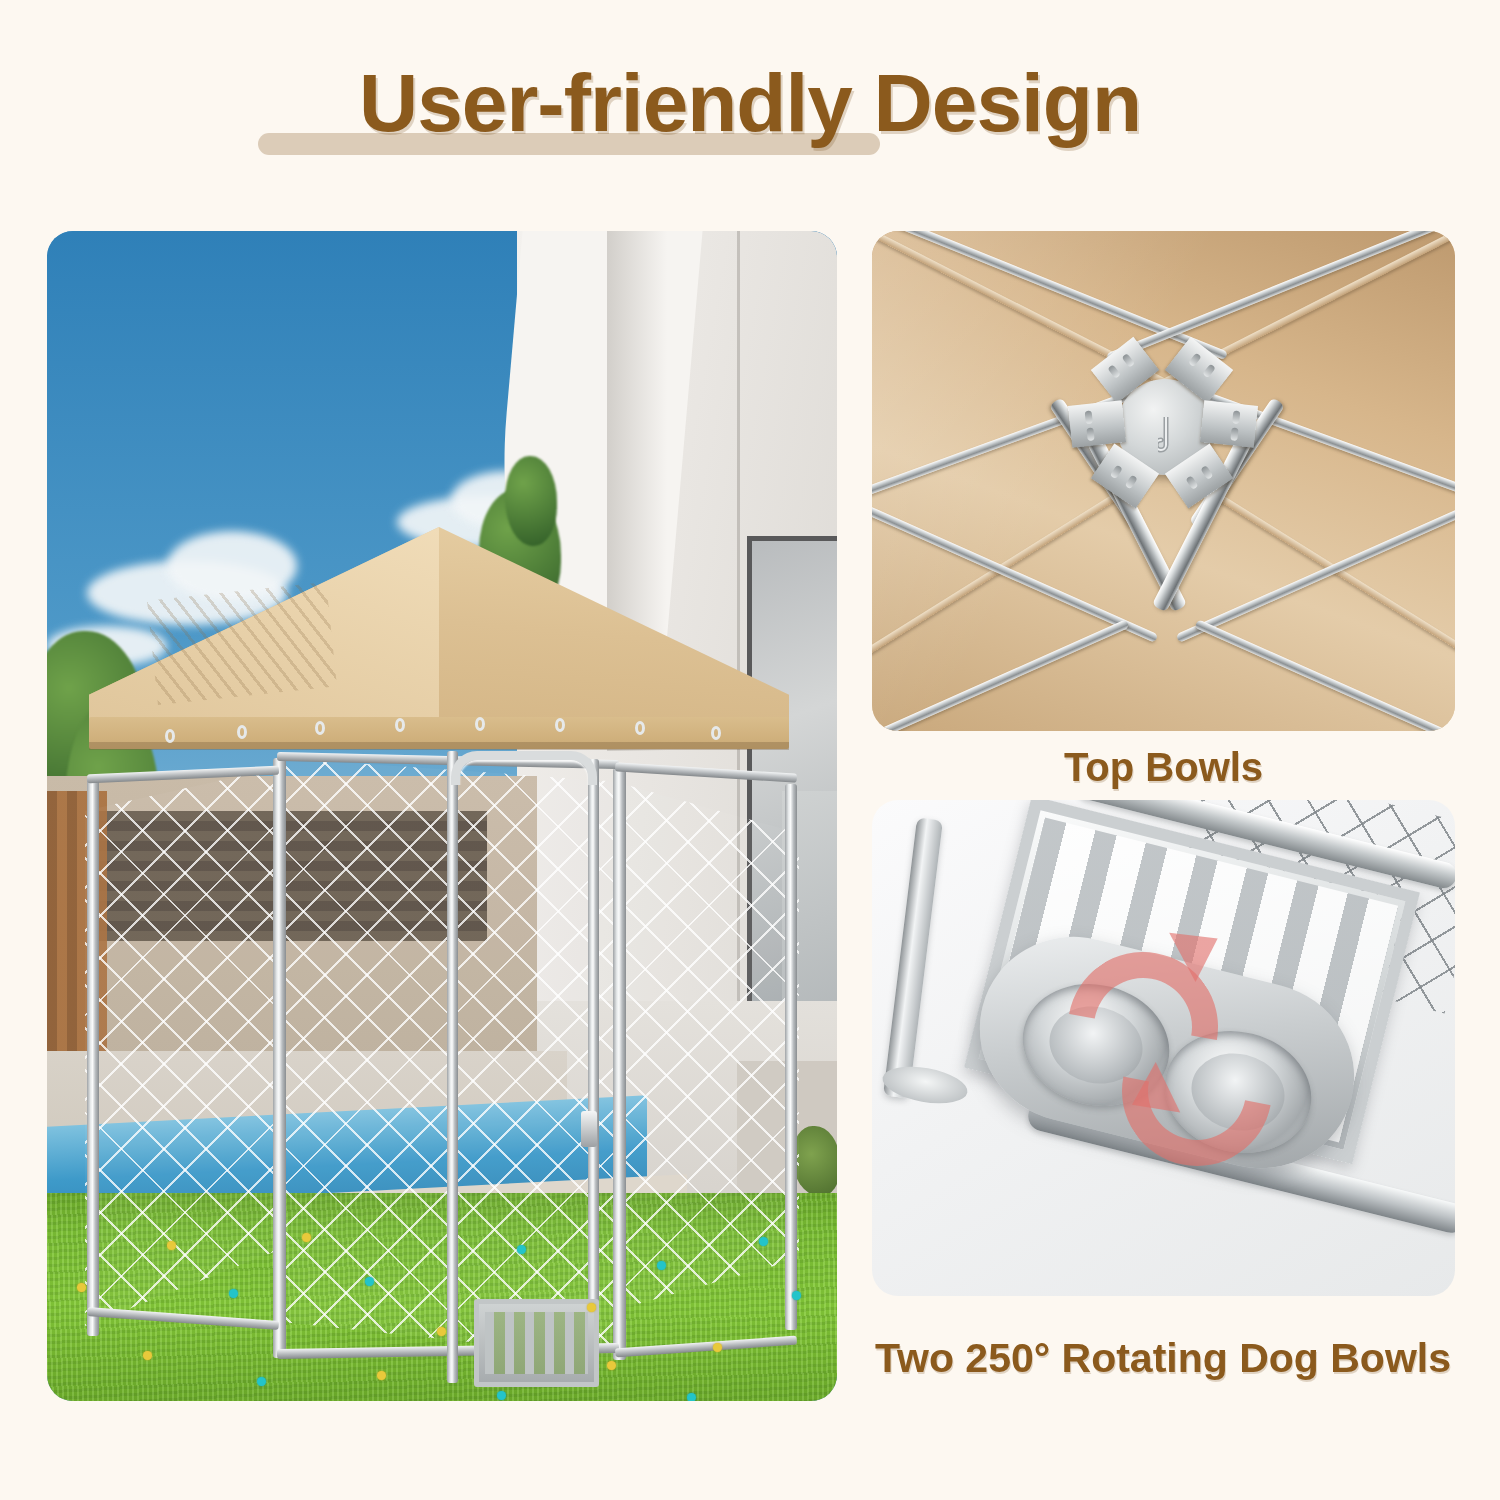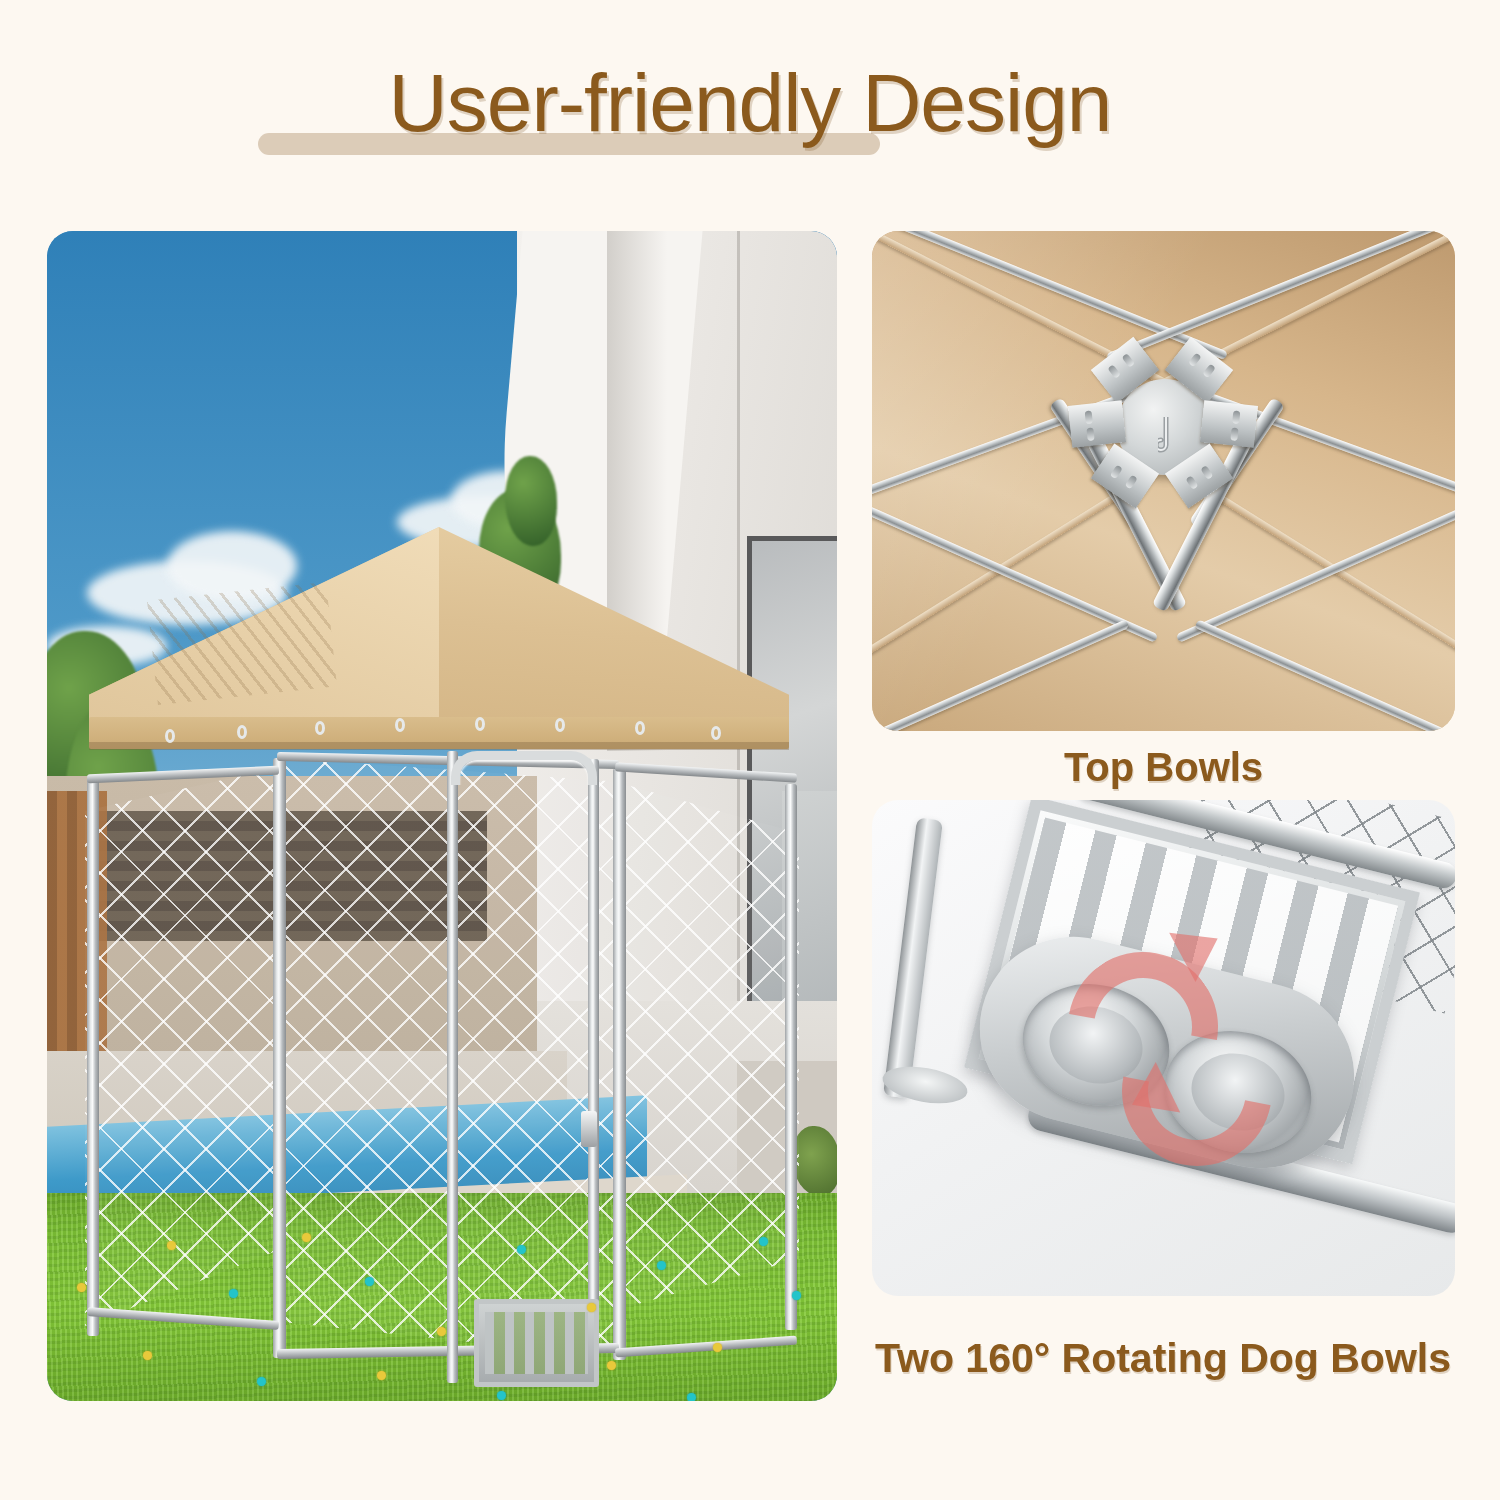--- a/index.html
+++ b/index.html
@@ -41,7 +41,7 @@
     width: 1500px;
     text-align: center;
     font-size: 82px;
-    font-weight: normal;
+    font-weight: bold;
     letter-spacing: -1px;
     color: #8B5A1D;
     text-shadow: 2px 3px 0 rgba(120,78,28,0.22);

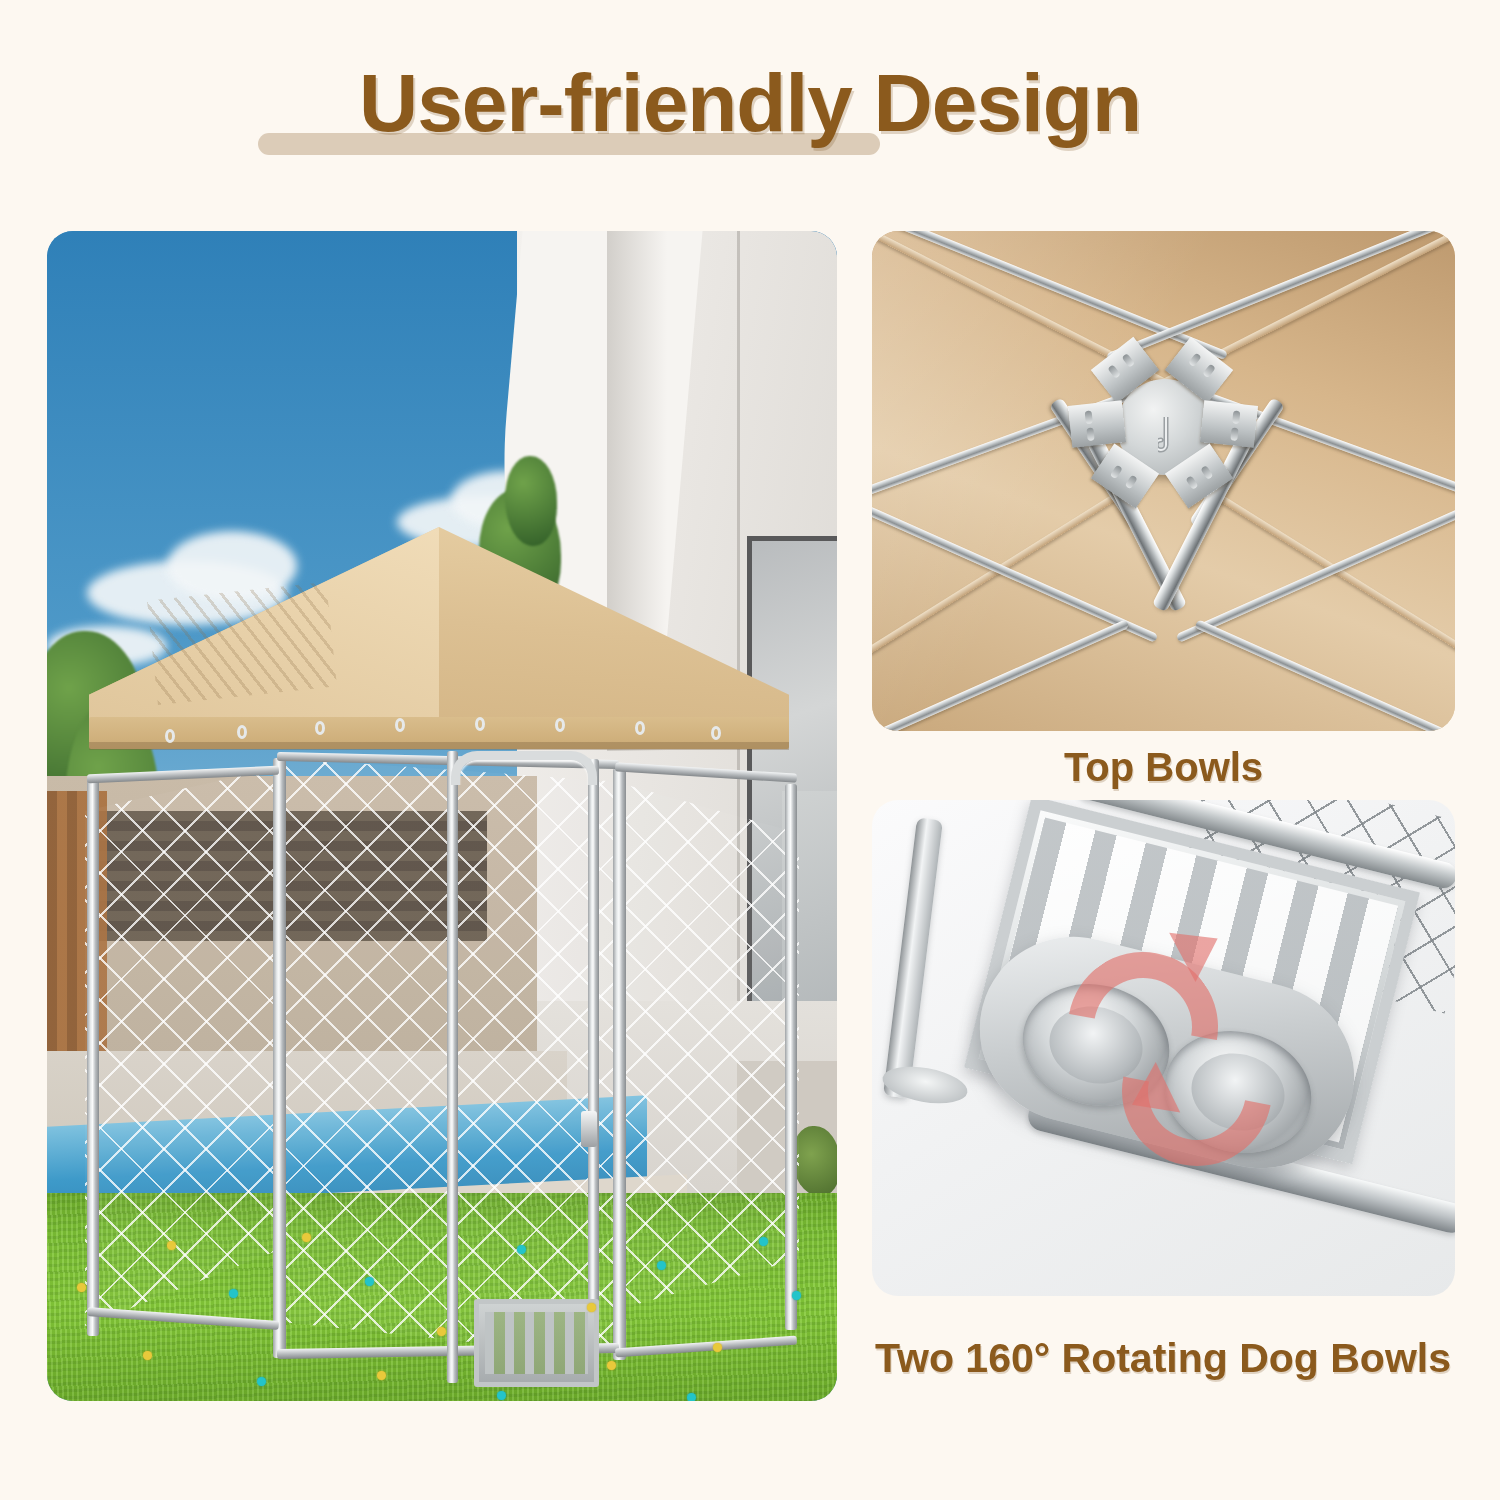--- a/index.html
+++ b/index.html
@@ -639,6 +639,6 @@
   <div class="arrow-head ah2"></div>
 </div>
 
-<div class="caption" id="caption-bowls">Two 160° Rotating Dog Bowls</div>
+<div class="caption" id="caption-bowls">Two 250° Rotating Dog Bowls</div>
 
 </body></html>

